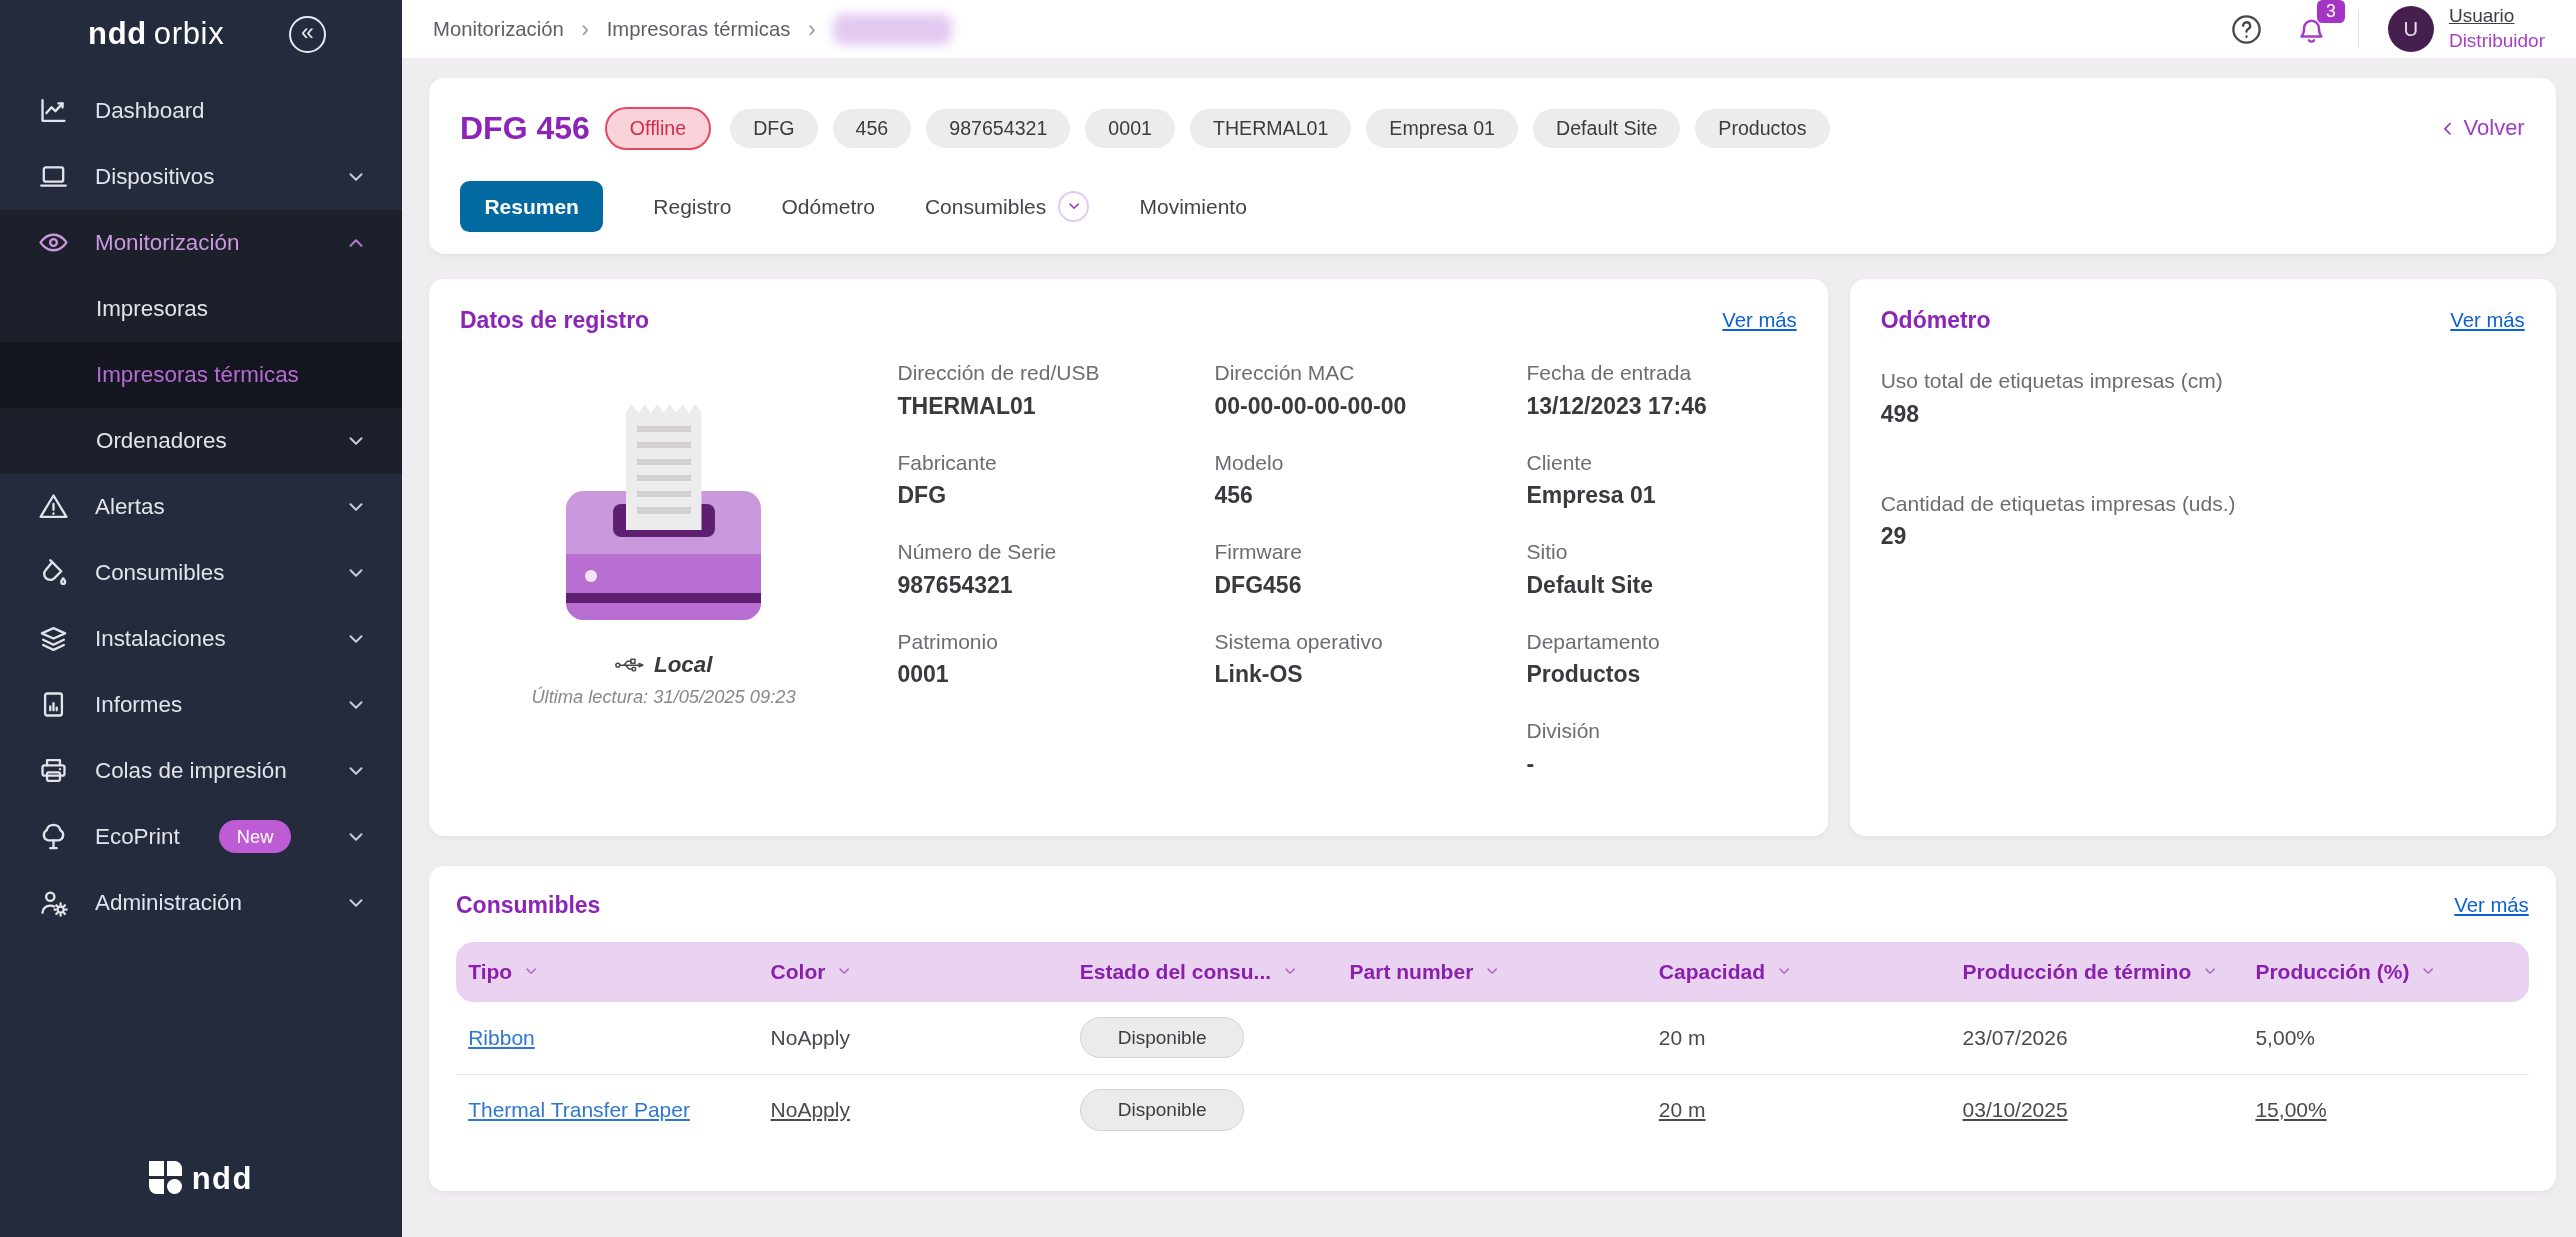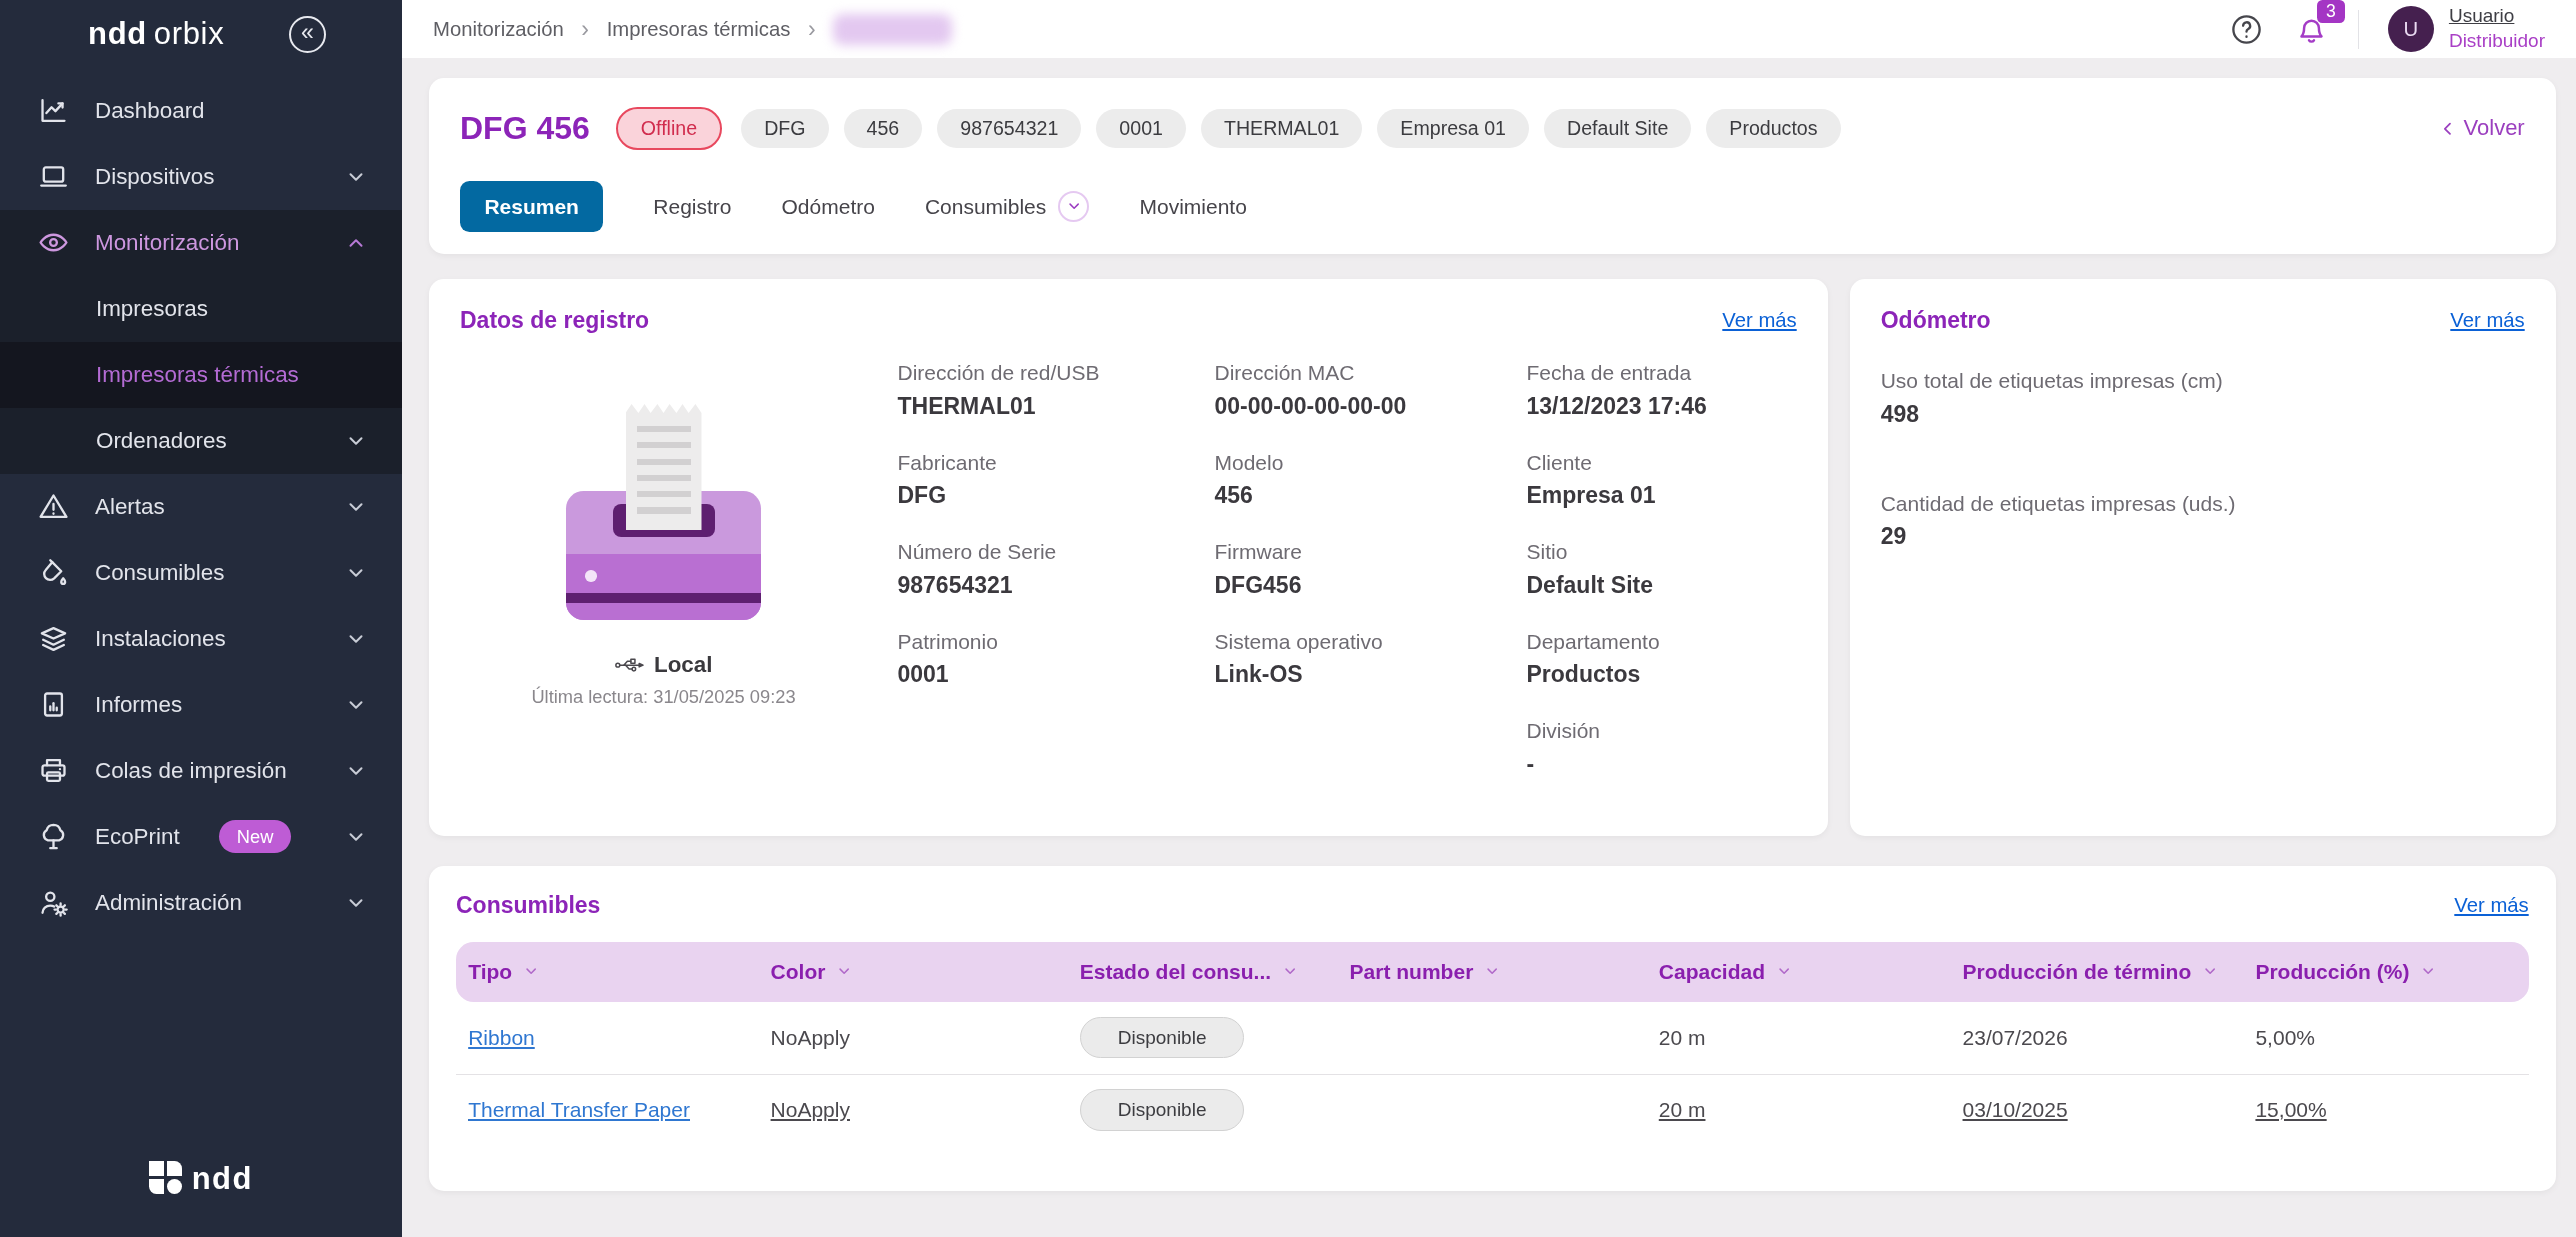--- a/index.html
+++ b/index.html
@@ -60,7 +60,7 @@
 
   .header-card { background:#fff; border-radius:15px; padding:28.5px 31px 22px; box-shadow:0 2px 6.8px rgba(0,0,0,.05); }
   .title-row { display:flex; align-items:center; gap:15px; }
-  .page-title { font-size:32px; font-weight:700; color:#8C24B8; margin-right:11px; white-space:nowrap; }
+  .page-title { font-size:32px; font-weight:700; color:#8C24B8; margin-right:0; white-space:nowrap; }
   .pill { font-size:19.6px; padding:8.1px 23px; border-radius:30px; white-space:nowrap; }
   .pill-offline { background:#FAD3DA; border:2px solid #E8485E; color:#D12D4E; margin-right:4.1px; }
   .pill-tag { background:#ECECEC; color:#3C3C40; }

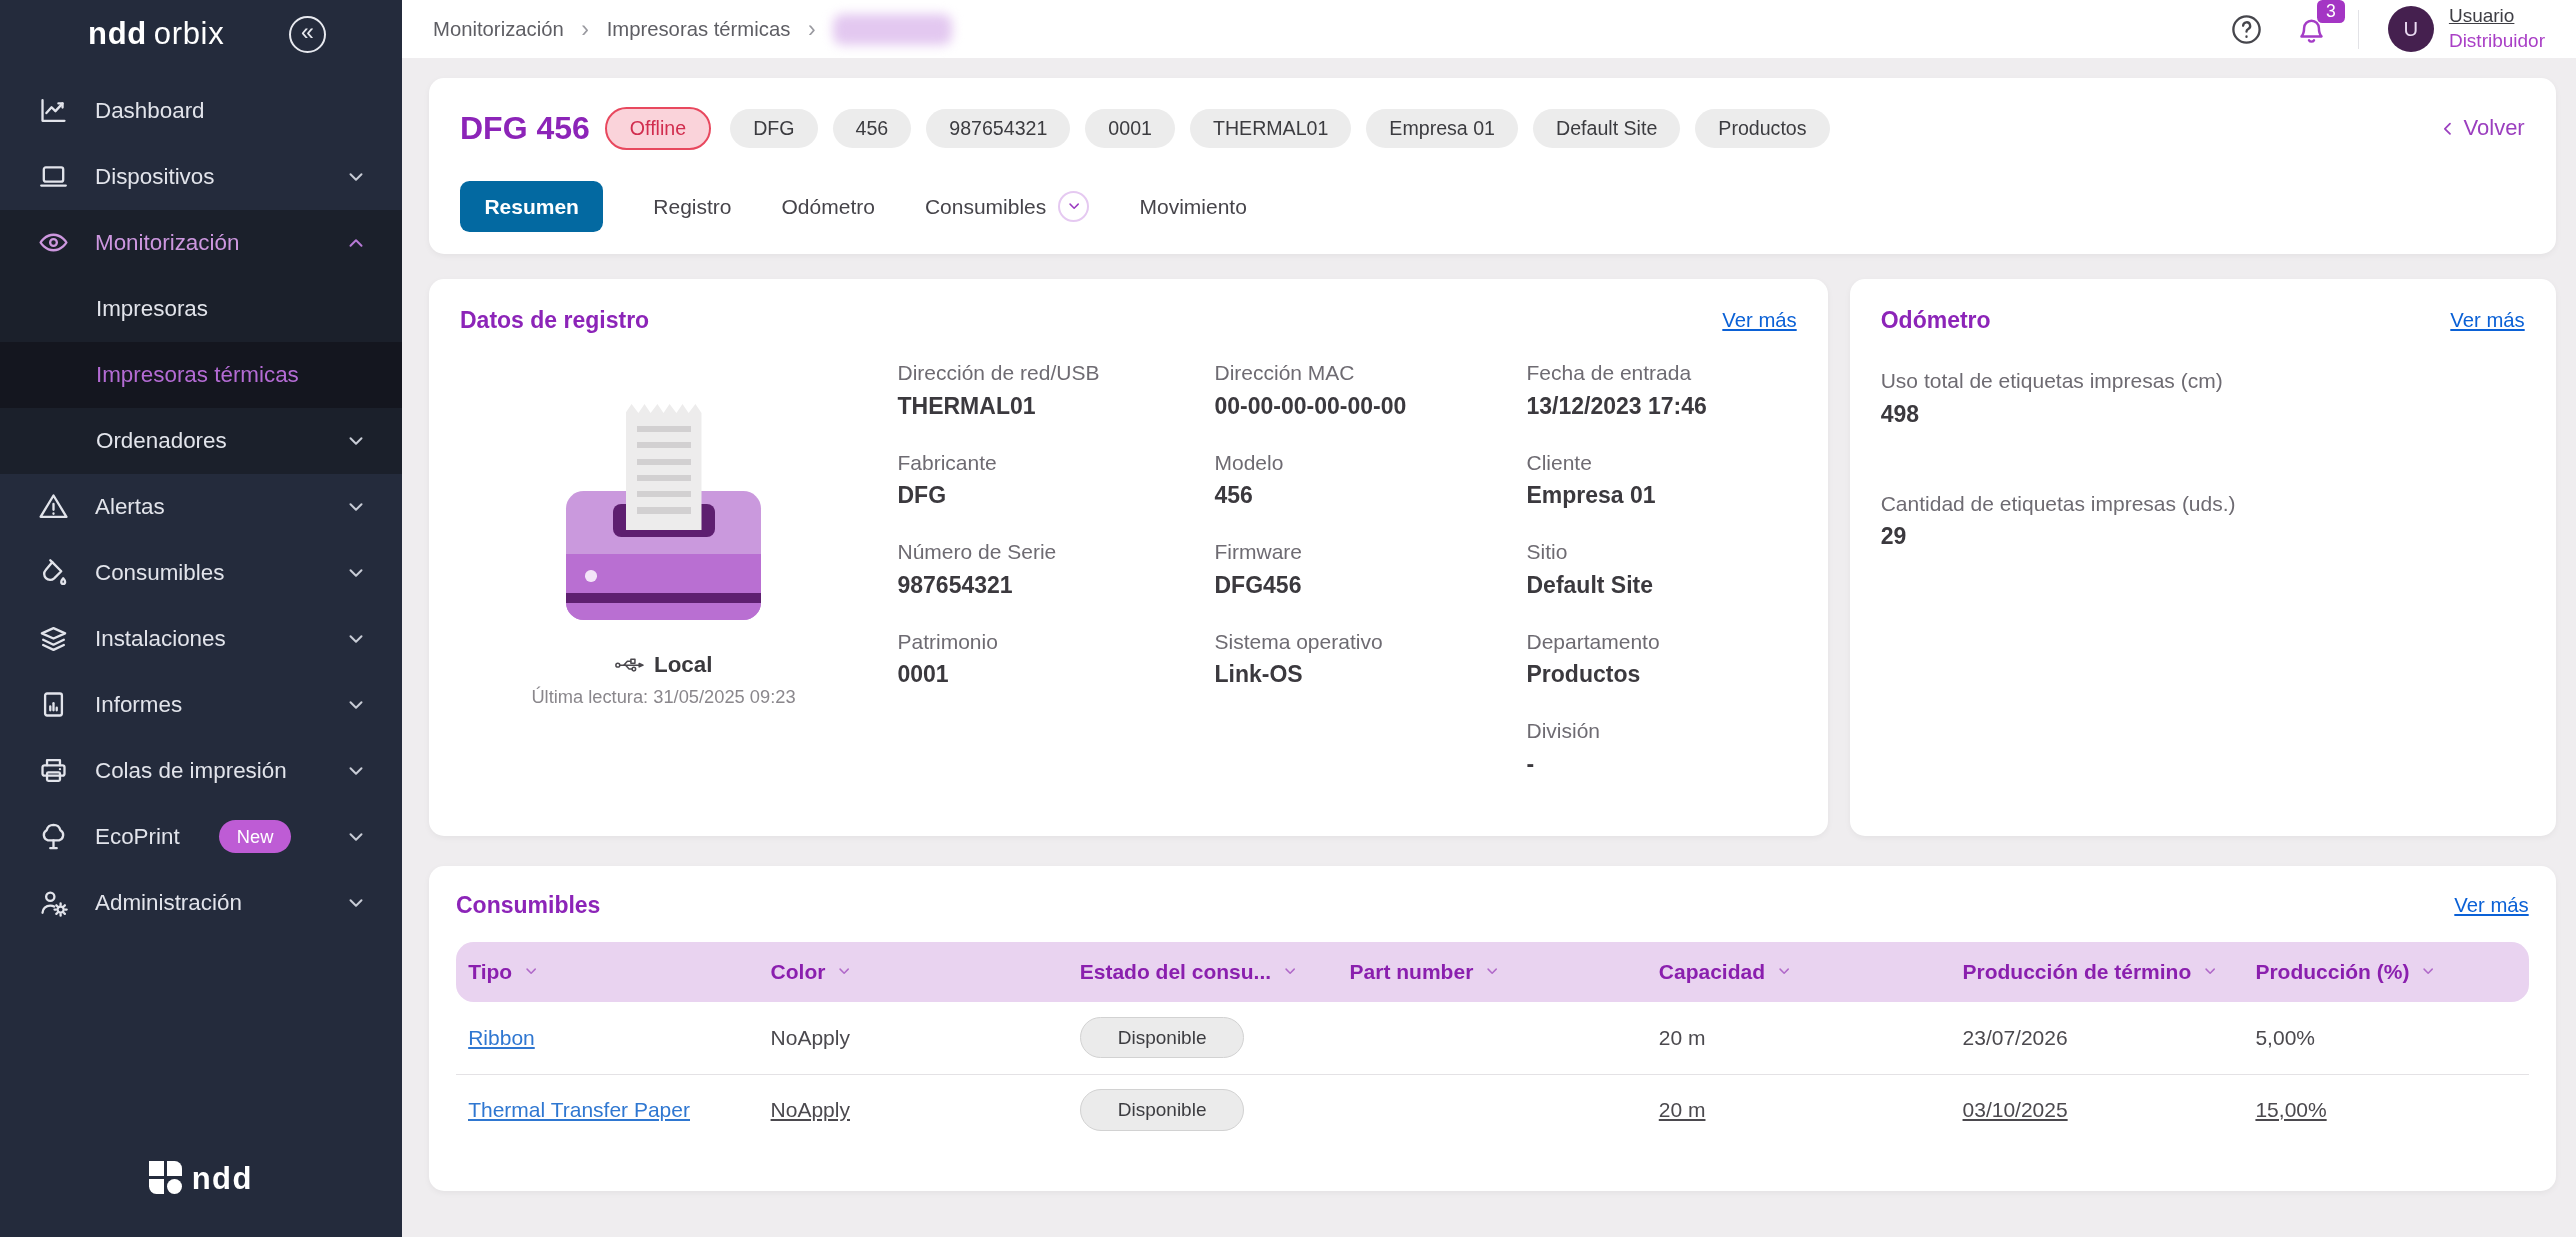--- a/index.html
+++ b/index.html
@@ -81,7 +81,7 @@
 
   .registro-card { flex:1; padding:28.5px 31px 27px; min-height:522px; }
   .registro-body { display:flex; }
-  .illus-col { width:407px; flex-shrink:0; text-align:center; }
+  .illus-col { width:407px; flex-shrink:0; text-align:center;font-style:italic; }
   .printer-illus { position:relative; width:230px; height:236px; margin:70px auto 0; }
   .printer-body { position:absolute; left:17.6px; right:17.6px; bottom:20.3px; height:129px; border-radius:17.6px; background:#CA99DD; overflow:hidden; }
   .body-lower { position:absolute; bottom:0; left:0; right:0; height:66px; background:#B96FD2; }

